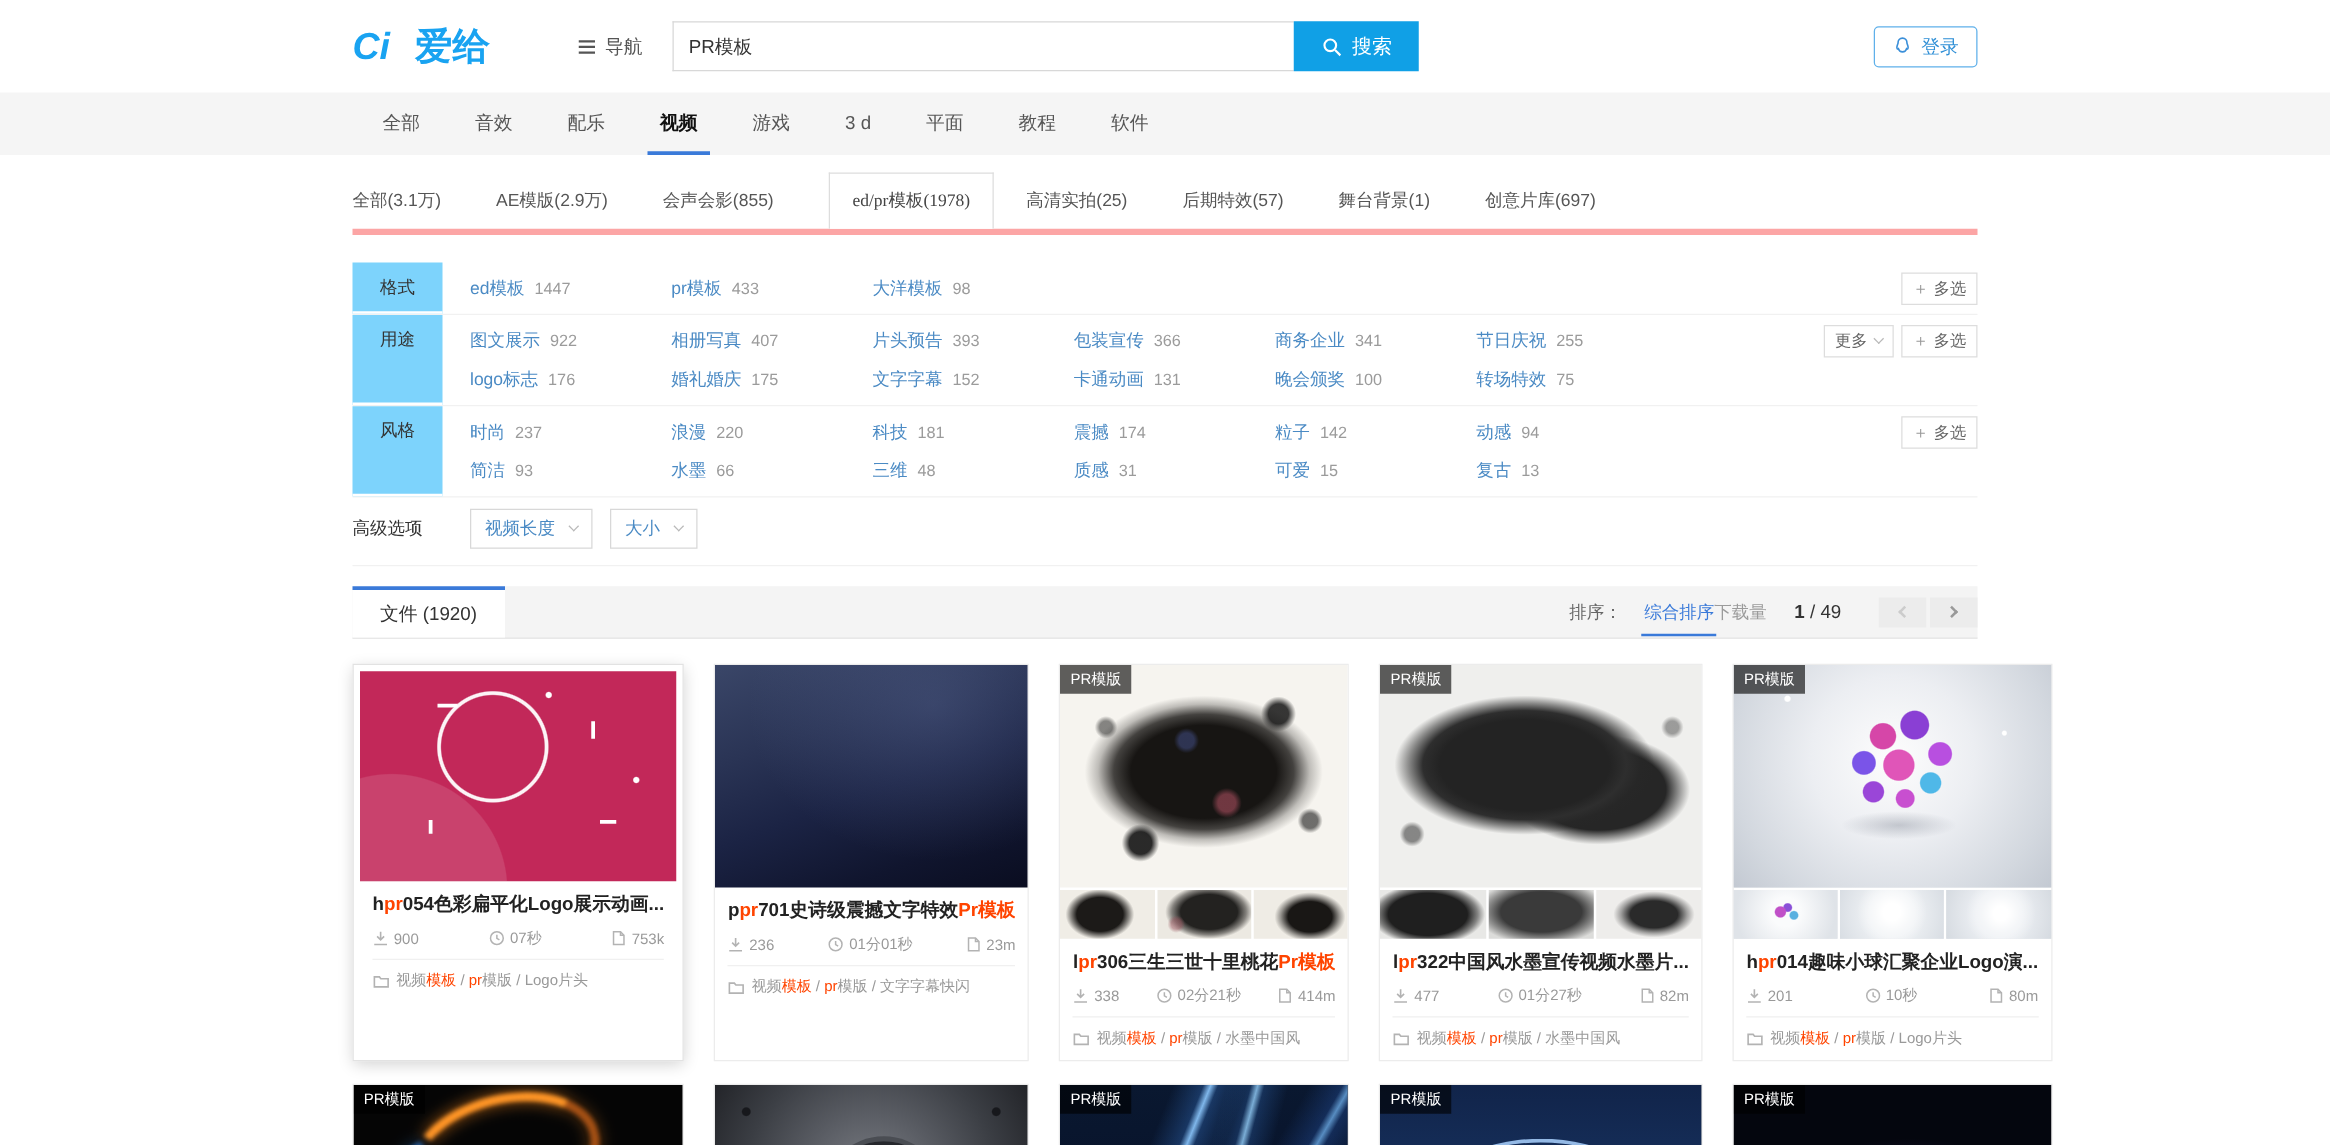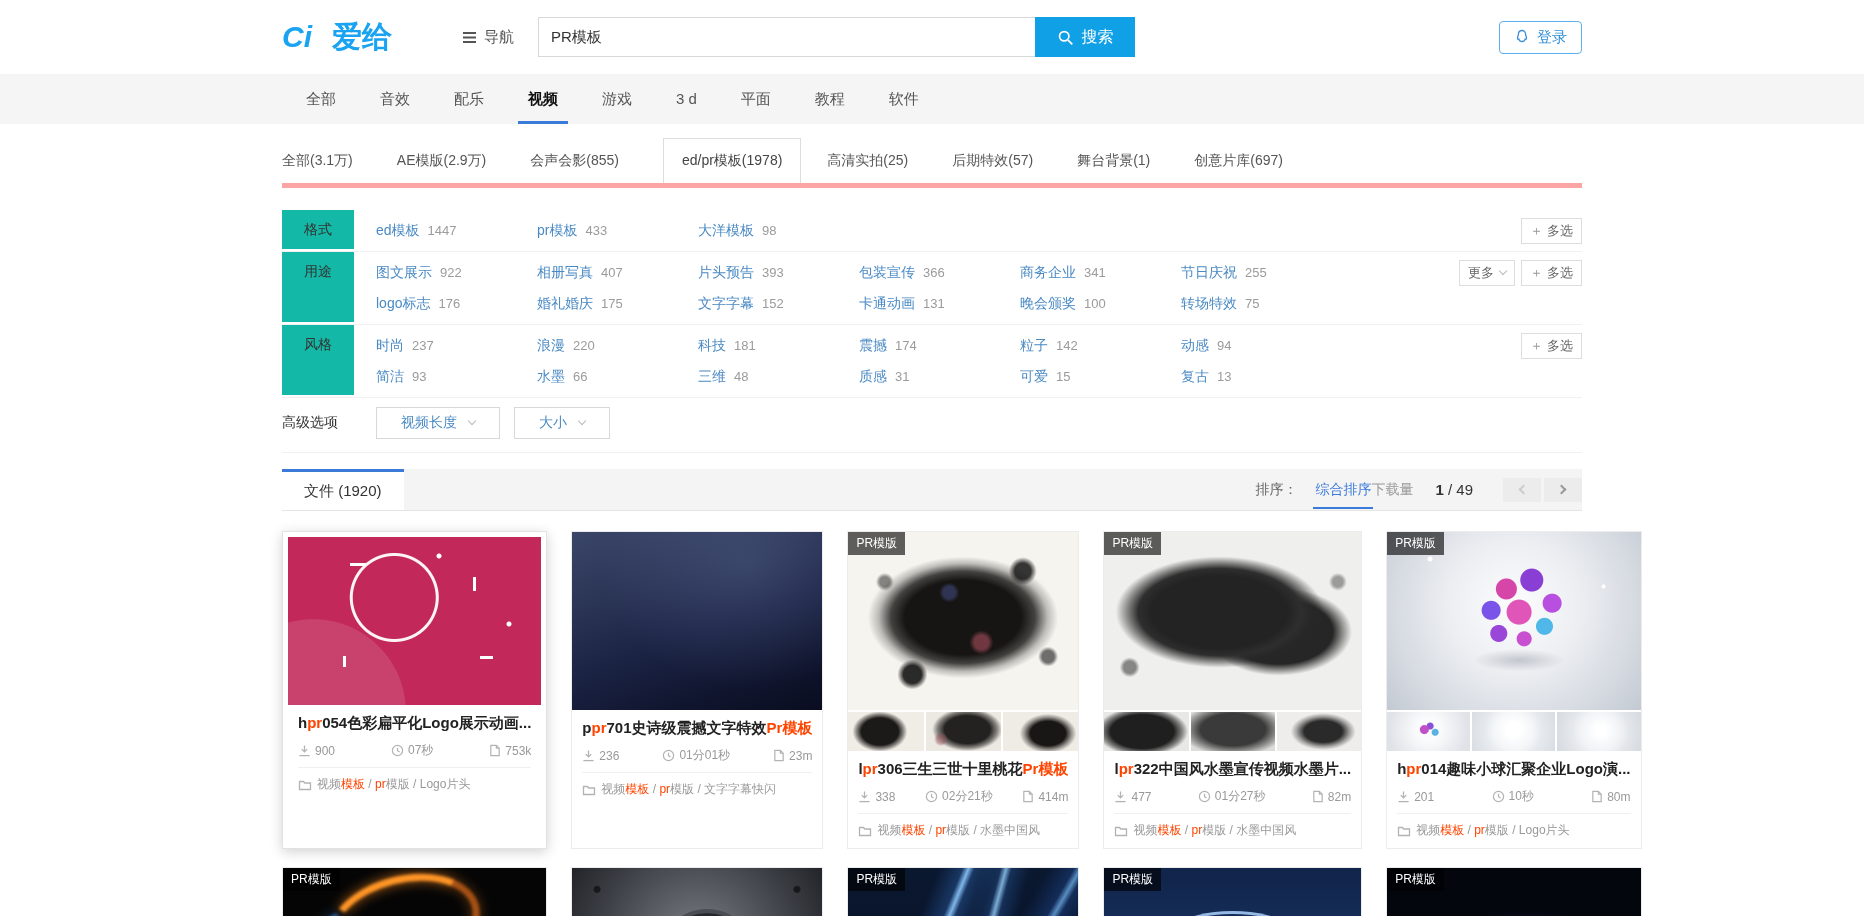--- a/index.html
+++ b/index.html
@@ -33,7 +33,7 @@
   
   .subtabs{display:flex;align-items:flex-end;margin-top:14px;border-bottom:5px solid #fca5a5;}
   .subtab{font-size:14px;color:#555;margin-right:44px;padding:13px 0;white-space:nowrap;}
-  .subtab.active{border:1px solid #ddd;border-bottom:none;background:#fff;padding:13px 18px;margin-right:26px;color:#444;}
+  .subtab.active{border:1px solid #ddd;border-bottom:none;background:#fff;padding:13px 18px;margin-right:26px;color:#444;font-family:Liberation Serif, serif;}
 
   
   .filter-table{margin-top:22px;}

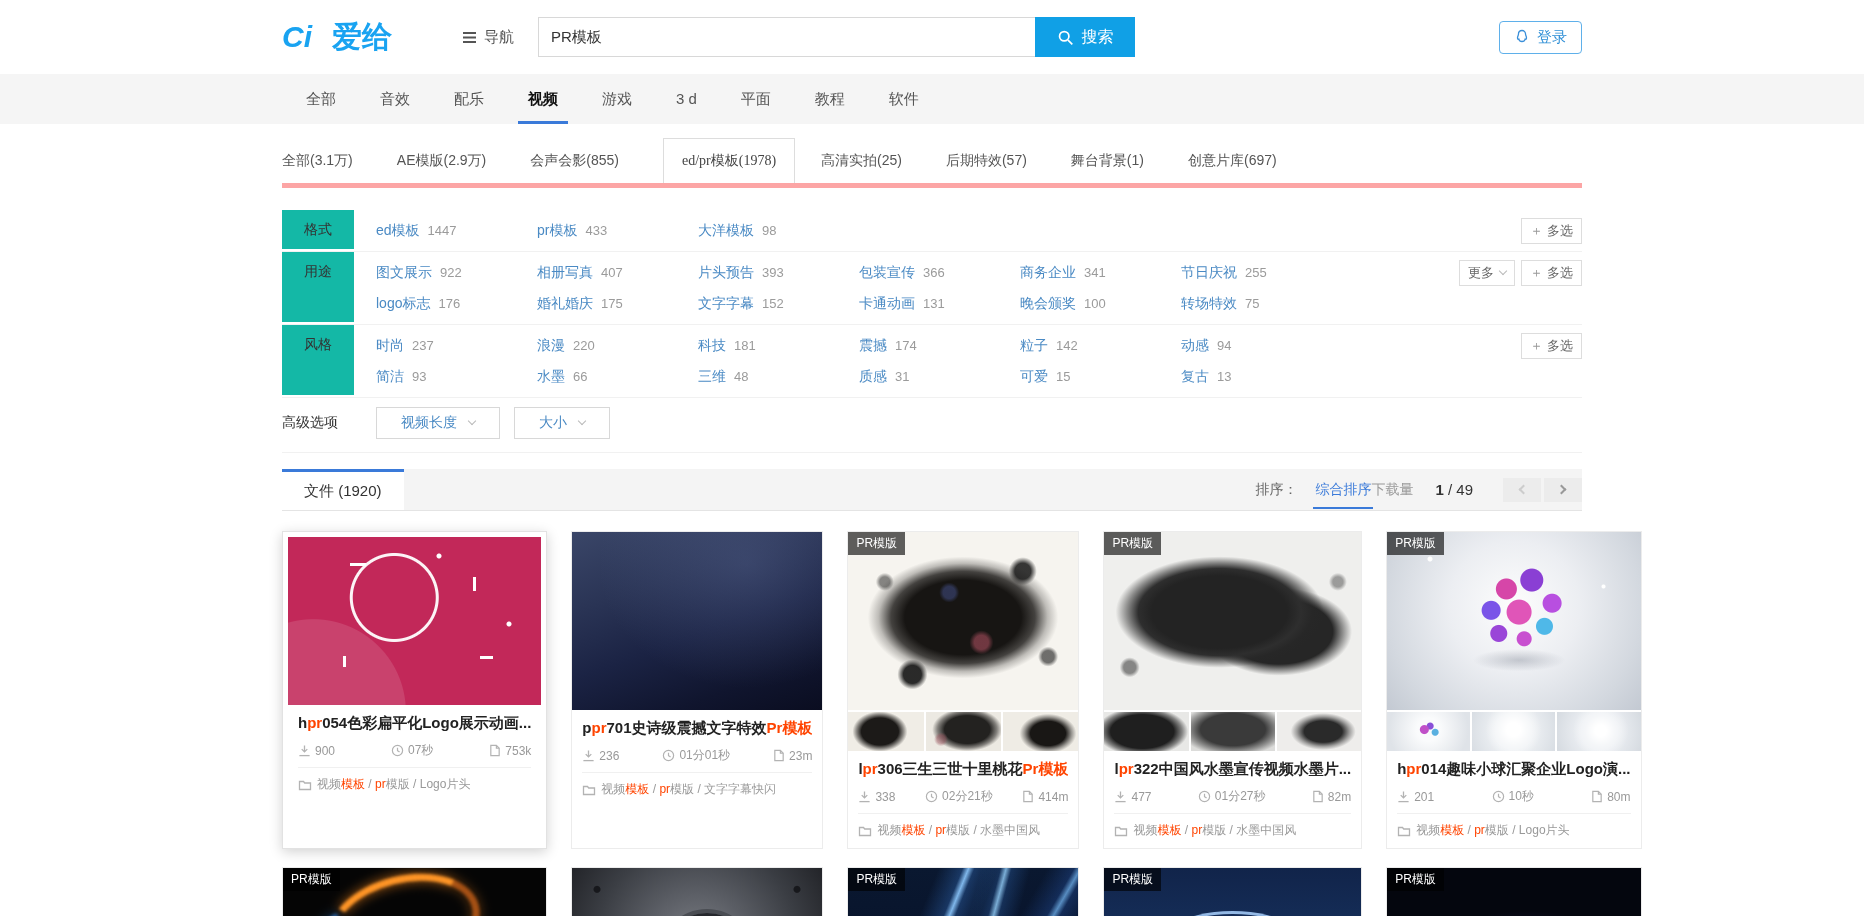--- a/index.html
+++ b/index.html
@@ -38,7 +38,7 @@
   
   .filter-table{margin-top:22px;}
   .filter-row{display:flex;border-bottom:1px solid #f1f1f1;}
-  .filter-label{width:72px;background:#14b8a6;font-size:14px;color:#333;text-align:center;
+  .filter-label{width:72px;background:#7dd3fc;font-size:14px;color:#333;text-align:center;
     padding-top:11px;border-bottom:2px solid #fff;}
   .filter-lines{flex:1;padding:5px 0 5px 22px;}
   .filter-line{display:flex;}

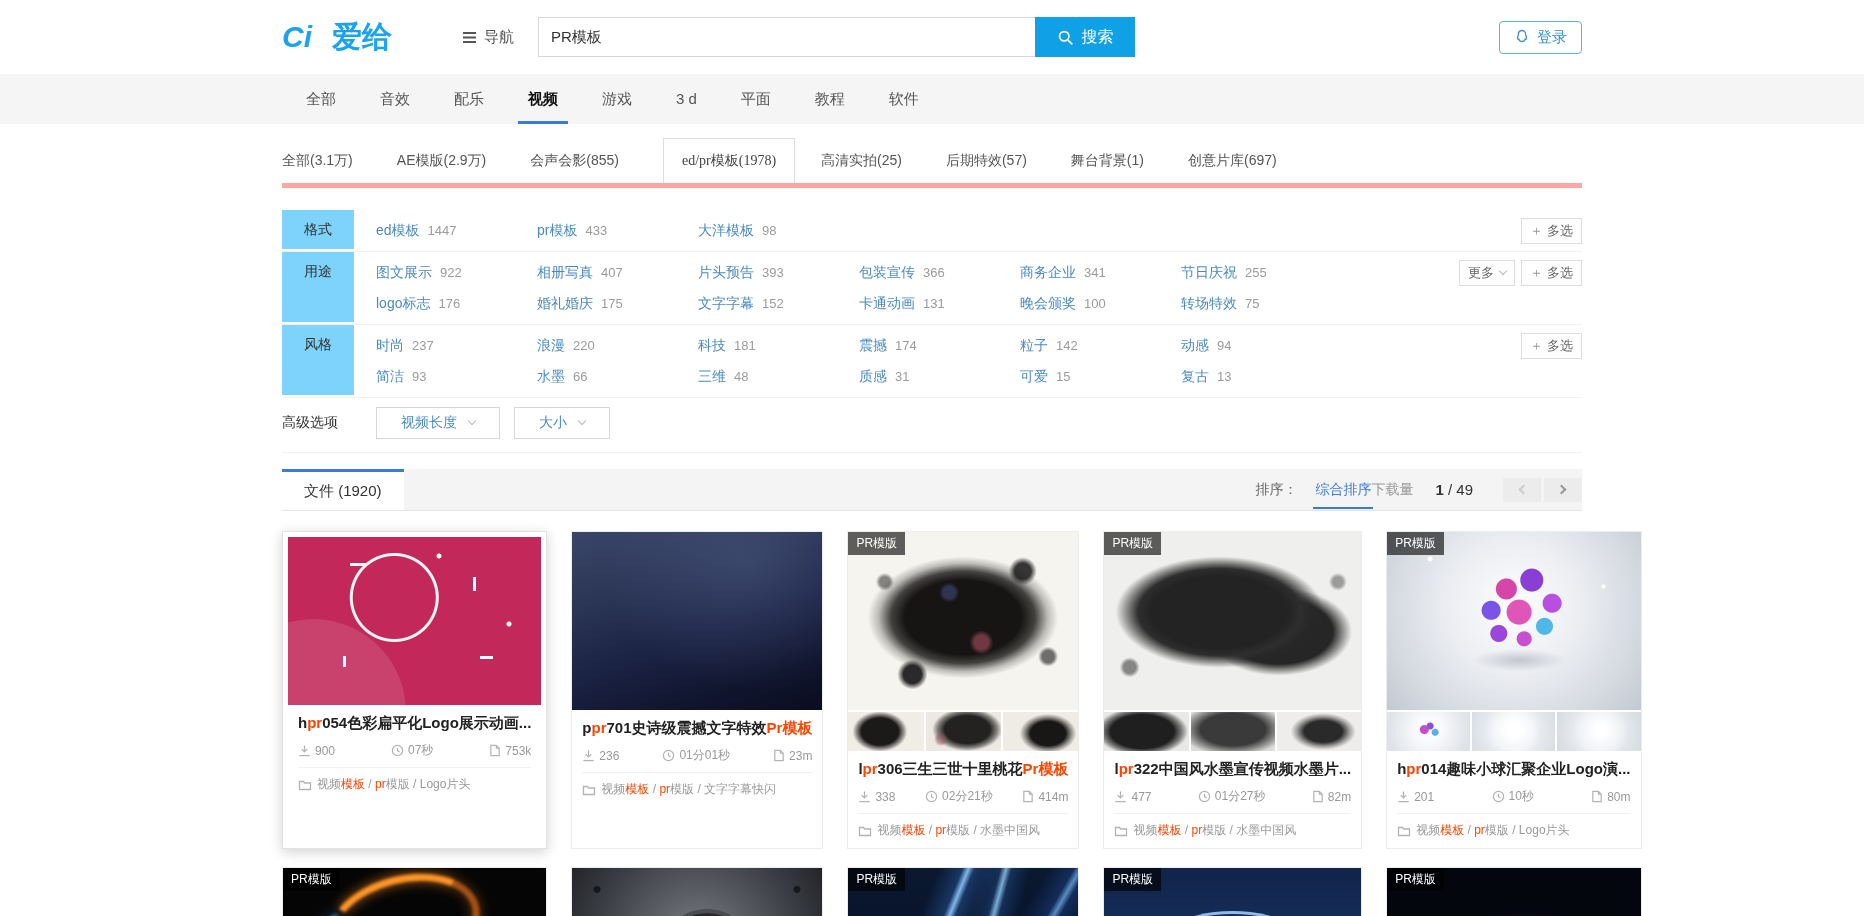--- a/index.html
+++ b/index.html
@@ -55,7 +55,7 @@
   
   .advanced-row{display:flex;align-items:center;padding:9px 0 13px;border-bottom:1px solid #f1f1f1;}
   .adv-label{font-size:14px;color:#333;width:94px;}
-  .dropdown{border:1px solid #d8d8d8;color:#4a8ac4;font-size:14px;padding:6px 24px;margin-right:14px;
+  .dropdown{border:1px solid #d8d8d8;color:#4a8ac4;font-size:14px;padding:6px 11px;margin-right:14px;
     display:flex;align-items:center;gap:10px;background:#fff;}
 
   

